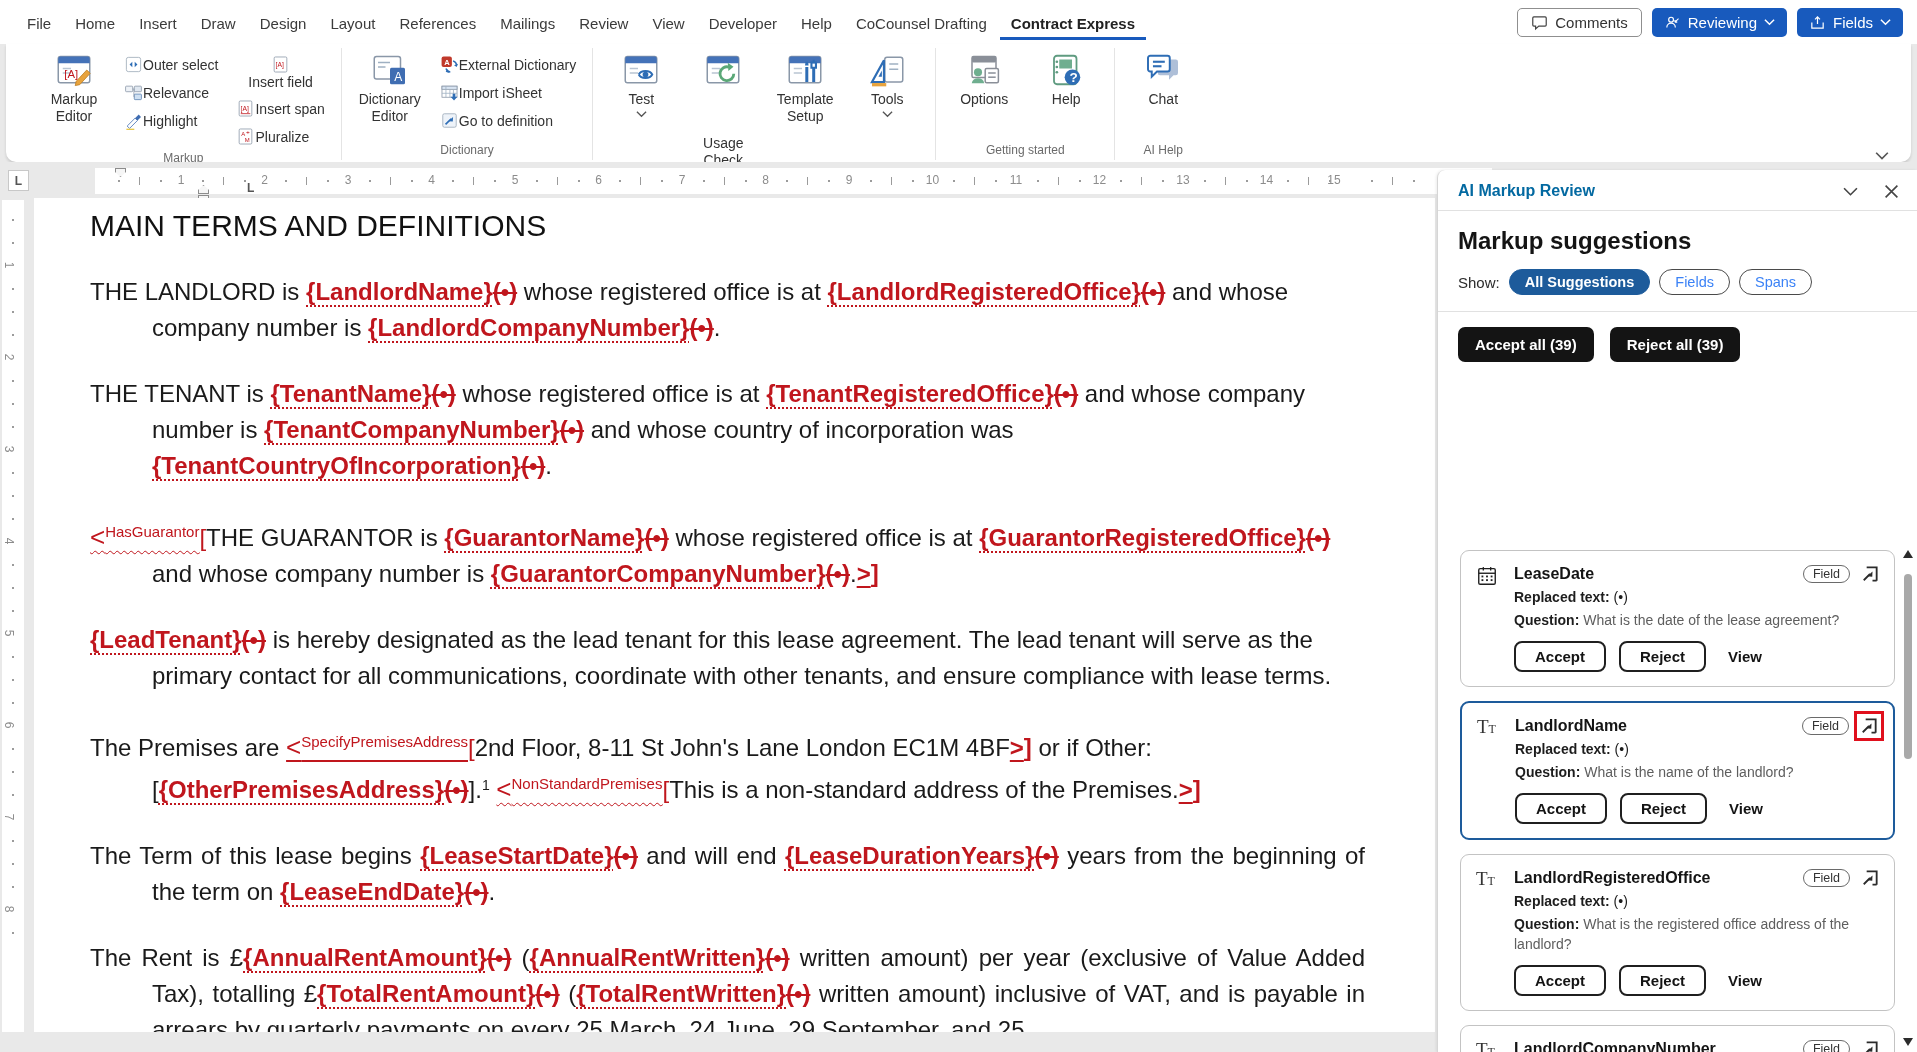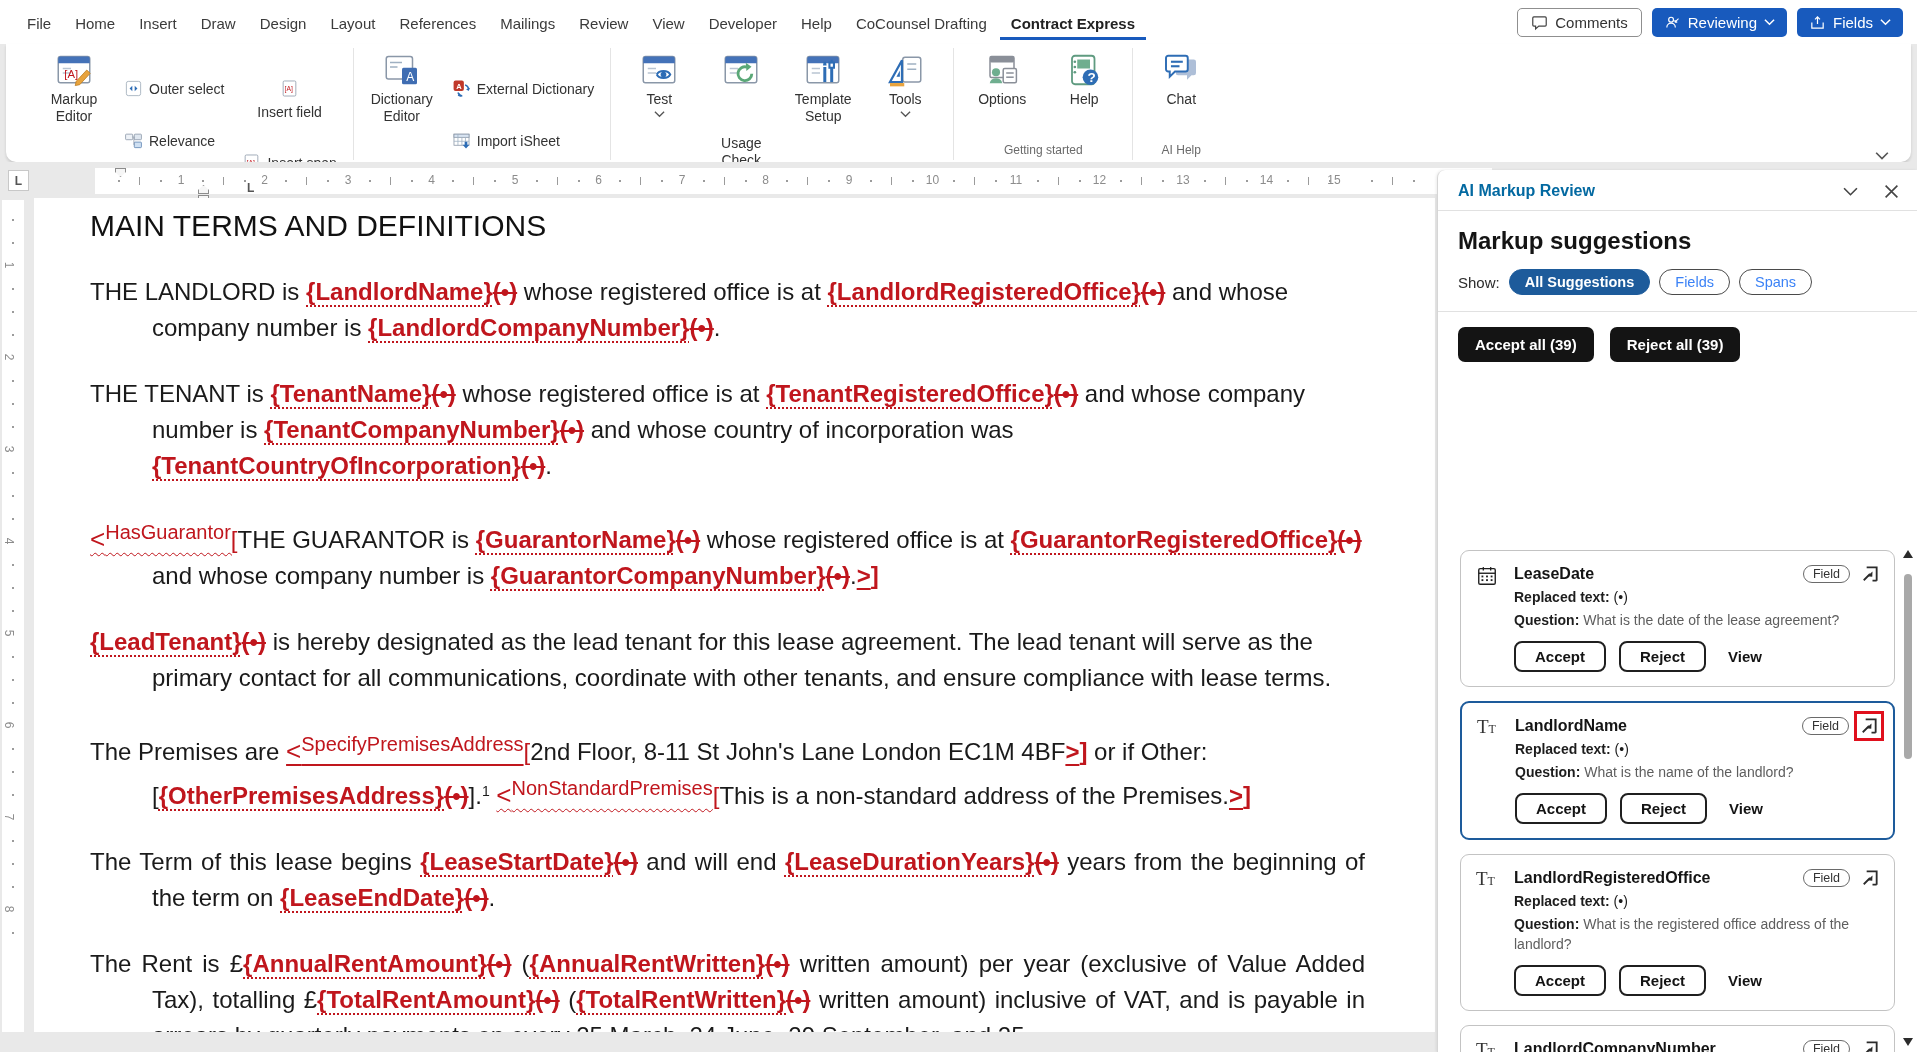--- a/index.html
+++ b/index.html
@@ -34,7 +34,7 @@
   .bigbtn .lbl { font-size:14px; color:#333; text-align:center; line-height:17px; white-space:pre-line; }
   .bigbtn .chev { color:#555; margin-top:2px; }
   .smallcol { display:flex; flex-direction:column; gap:3px; padding-top:4px; }
-  .smallbtn { display:flex; align-items:center; gap:6px; padding:3px 6px; border-radius:4px;margin-top:24px; }
+  .smallbtn { display:flex; align-items:center; padding:3px 6px; border-radius:4px; }
   .smallbtn .ic { width:19px; height:19px; }
   .smallbtn .lbl { font-size:14px; color:#333; white-space:nowrap; }
   .ic svg { display:block; width:100%; height:100%; }

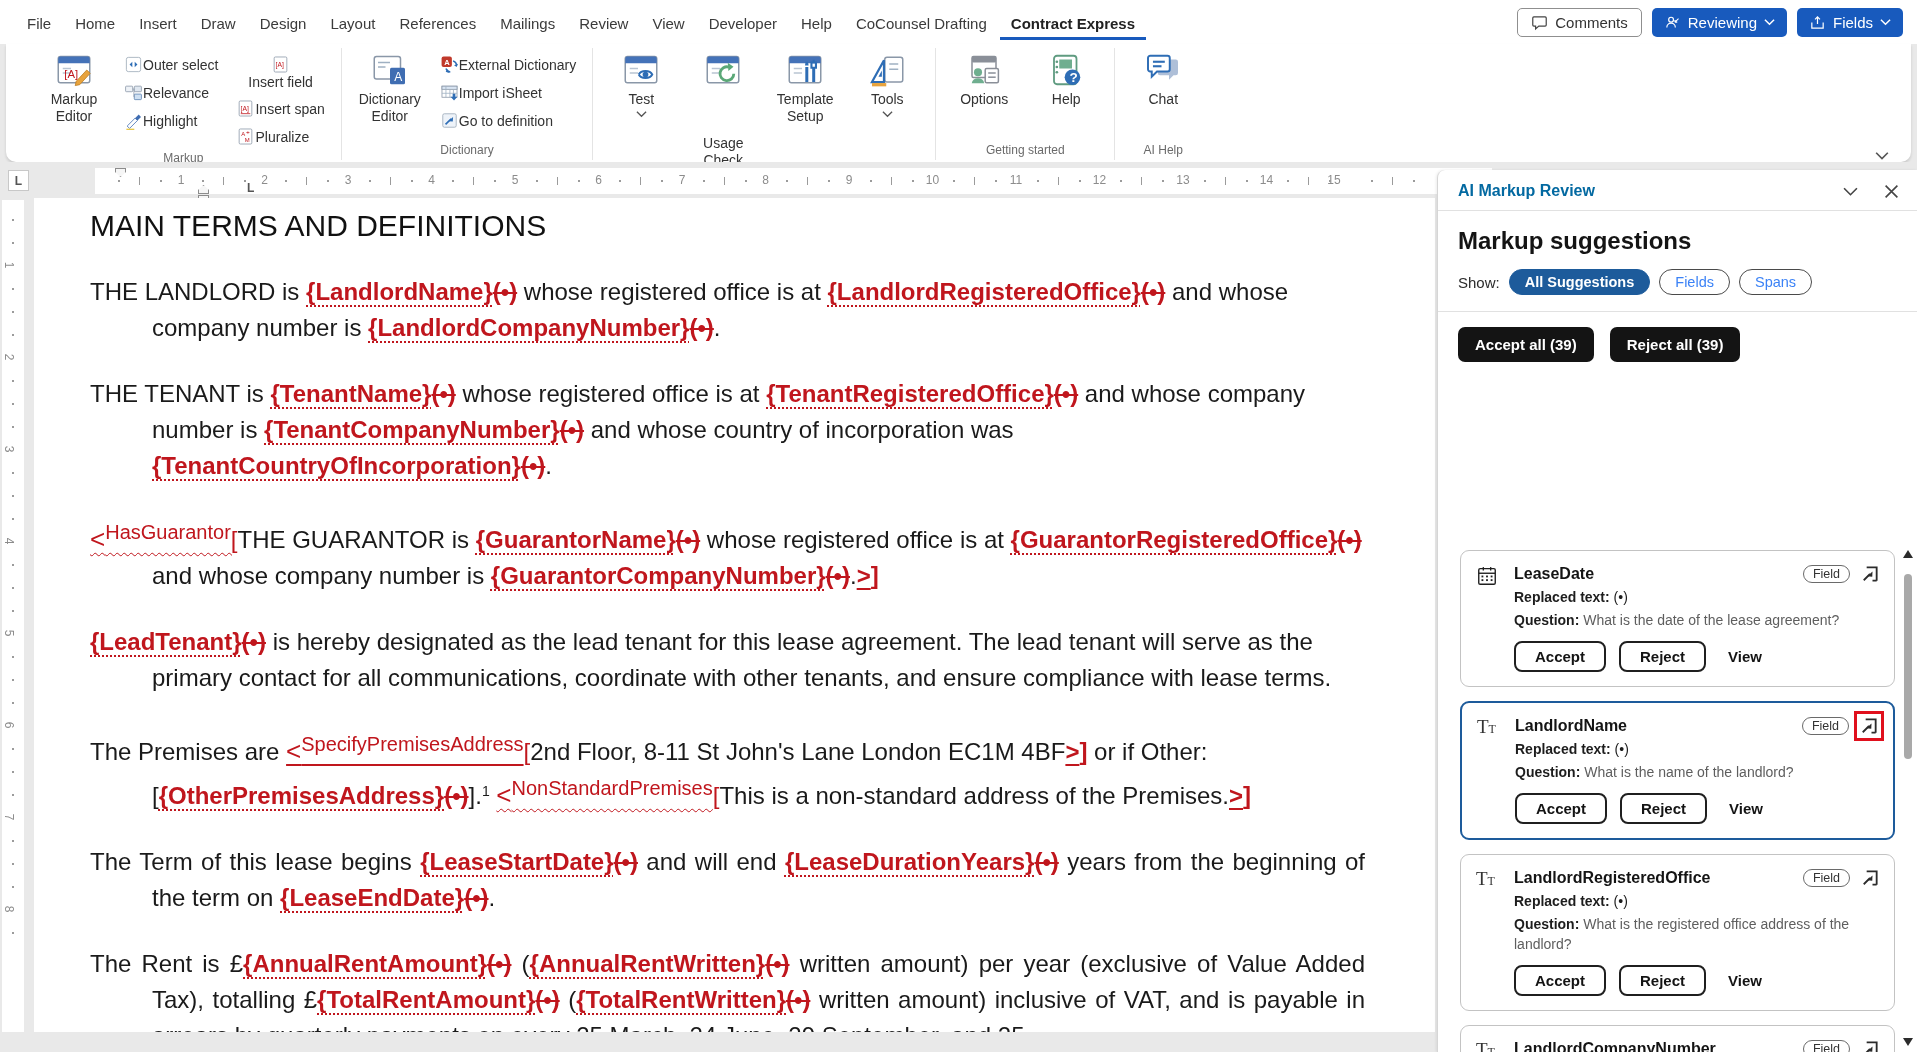--- a/index.html
+++ b/index.html
@@ -75,7 +75,7 @@
   .span-open.wavy { text-decoration:underline wavy #c0161d 1px; }
   .span-open.solid { text-decoration:underline solid #c0161d 1.5px; }
   .so-mark { font-size:26px; }
-  .so-name { font-size:20px; vertical-align:9px; letter-spacing:0; }
+  .so-name { font-size:15px; vertical-align:9px; letter-spacing:0; }
   .so-br { font-size:24px; }
   .span-close { color:#c0161d; font-weight:600; }
   .sc-gt { text-decoration:underline solid 1.5px; text-underline-offset:4px; }

